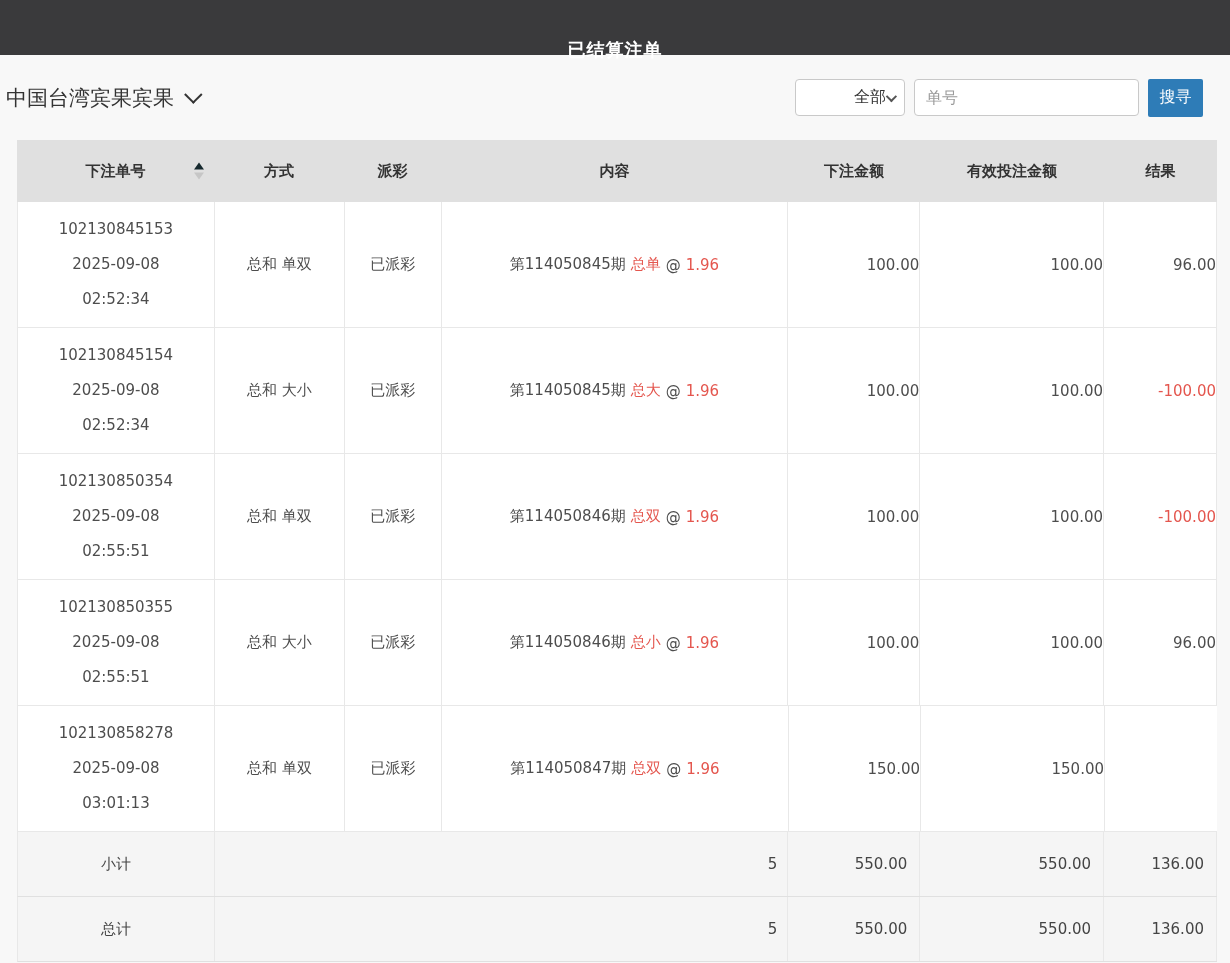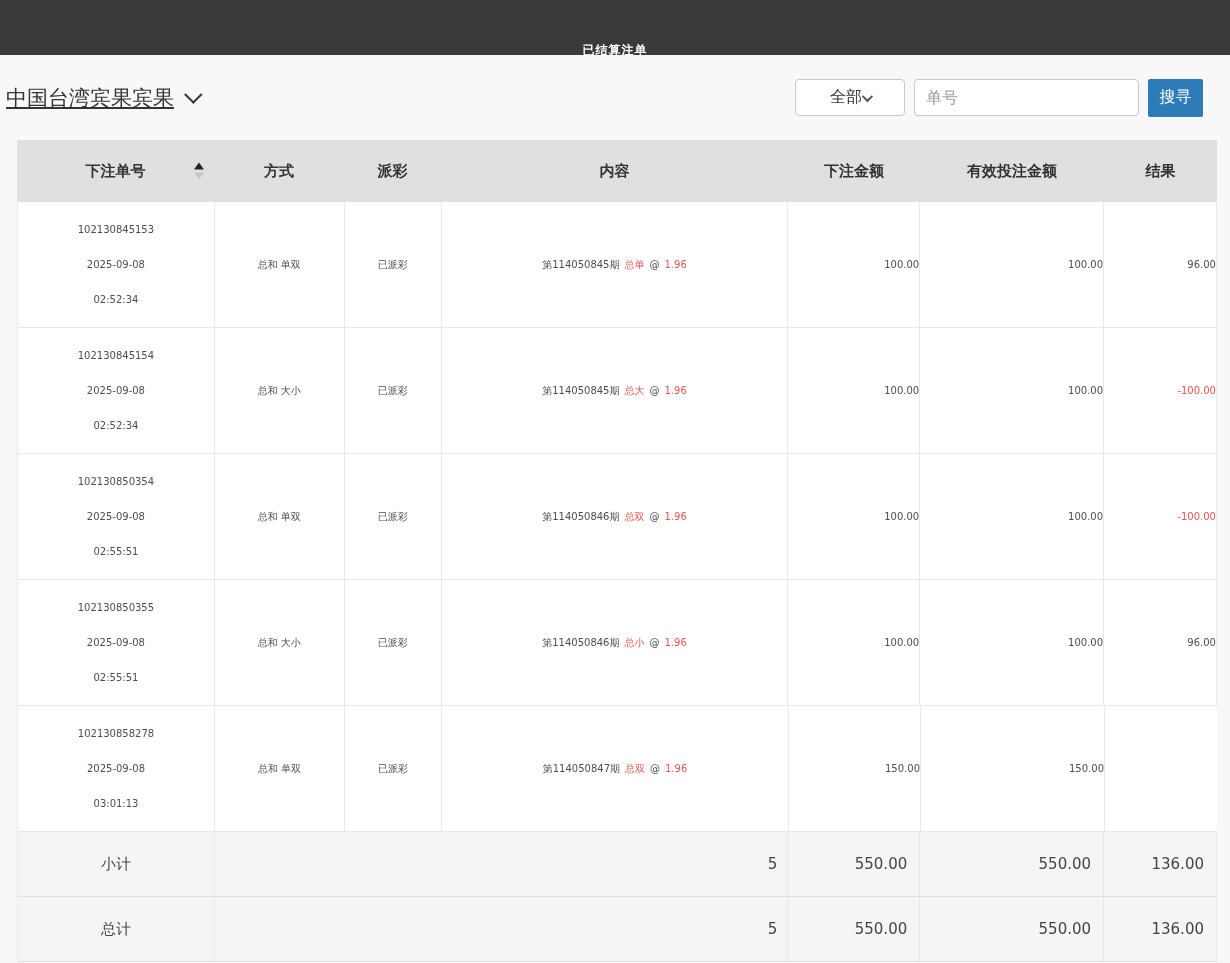--- a/index.html
+++ b/index.html
@@ -21,7 +21,7 @@
   }
   .topbar-title {
     color: #ffffff;
-    font-size: 12px;
+    font-size: 18px;
     font-weight: bold;
     letter-spacing: 1px;
     margin-top: 45px;

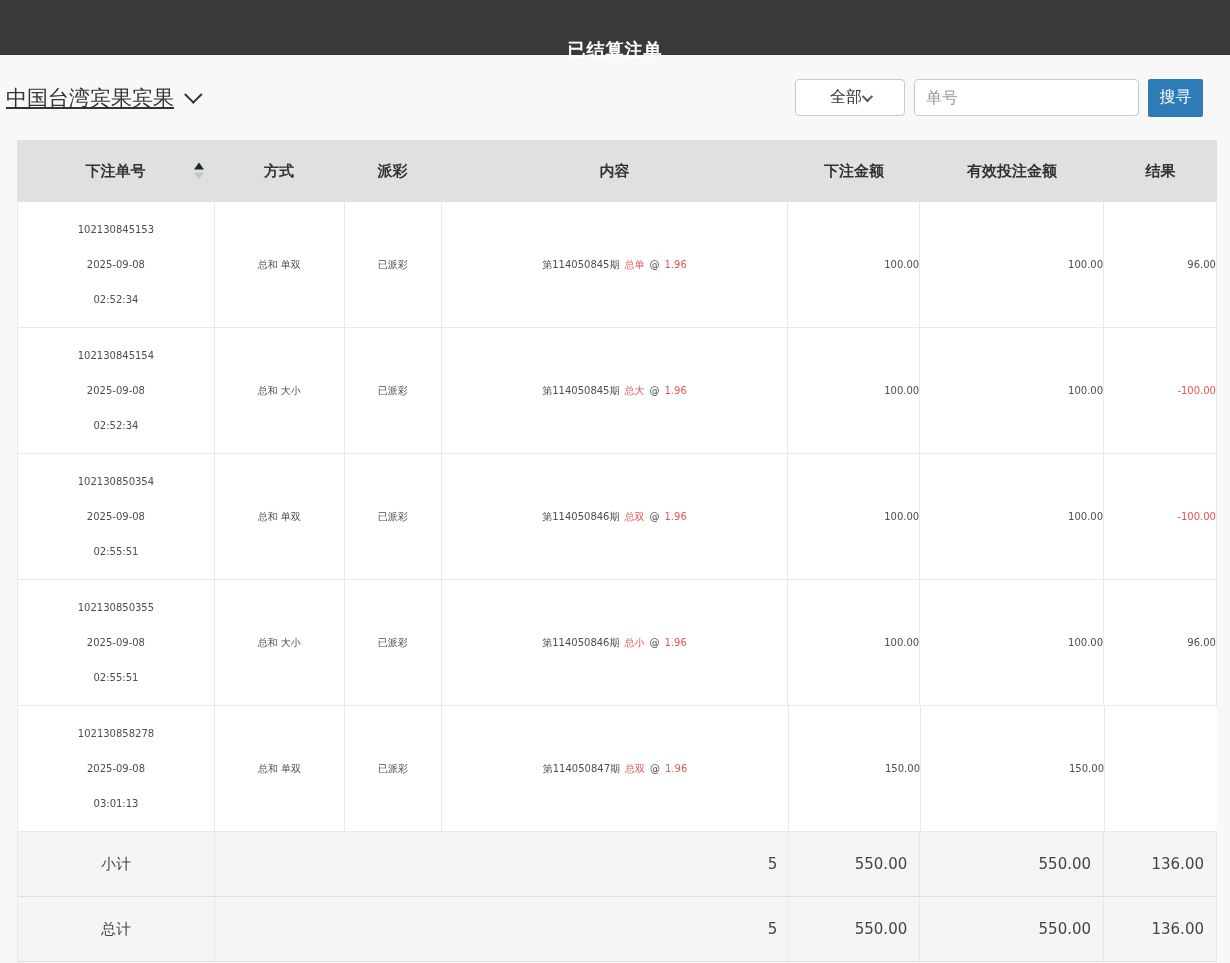--- a/index.html
+++ b/index.html
@@ -42,7 +42,6 @@
     font-size: 21px;
     color: #333333;
     cursor: pointer;
-    text-decoration: underline;
   }
   .chevron-down {
     width: 13px;

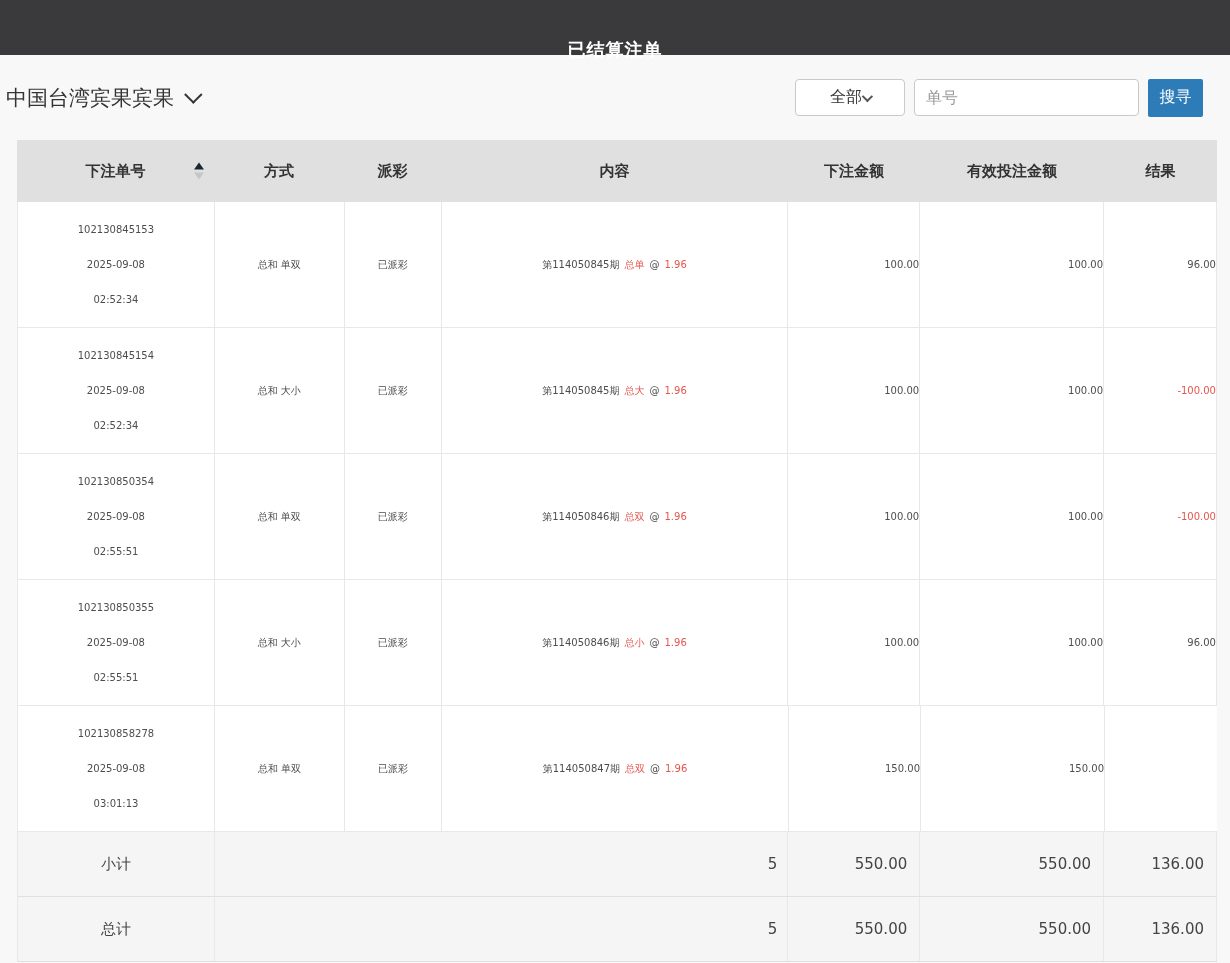--- a/index.html
+++ b/index.html
@@ -60,8 +60,8 @@
     background: #ffffff;
     display: flex;
     align-items: center;
-    justify-content: center;
-    padding: 0 2px;
+    justify-content: flex-end;
+    padding: 0 10px;
     font-size: 16px;
     color: #333;
     cursor: pointer;

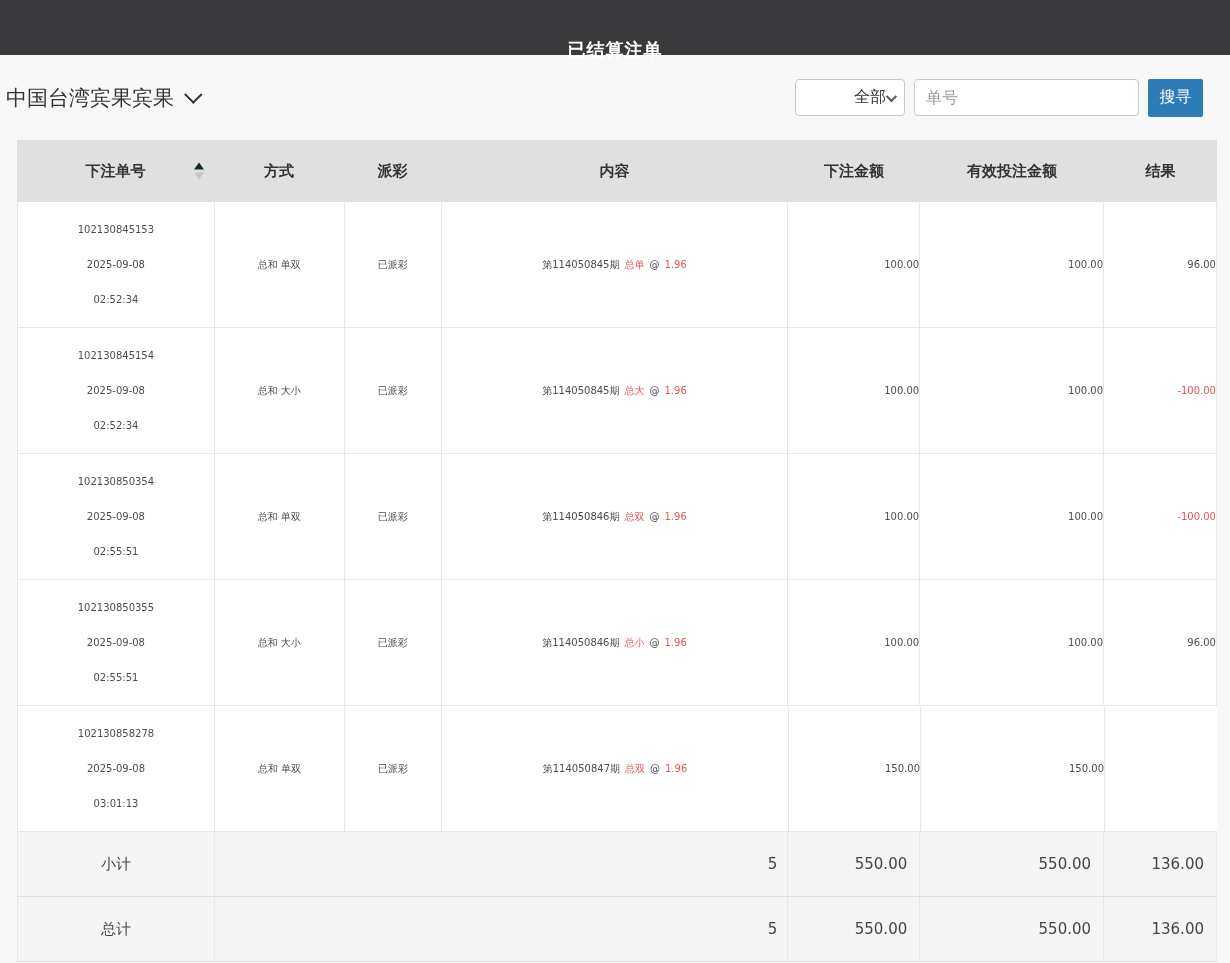--- a/index.html
+++ b/index.html
@@ -151,7 +151,7 @@
     background: #ffffff;
     border-bottom: 1px solid #e8e8e8;
     border-left: 1px solid #e8e8e8;
-    font-size: 10px;
+    font-size: 15px;
   }
   .trow .cell {
     border-right: 1px solid #e8e8e8;

